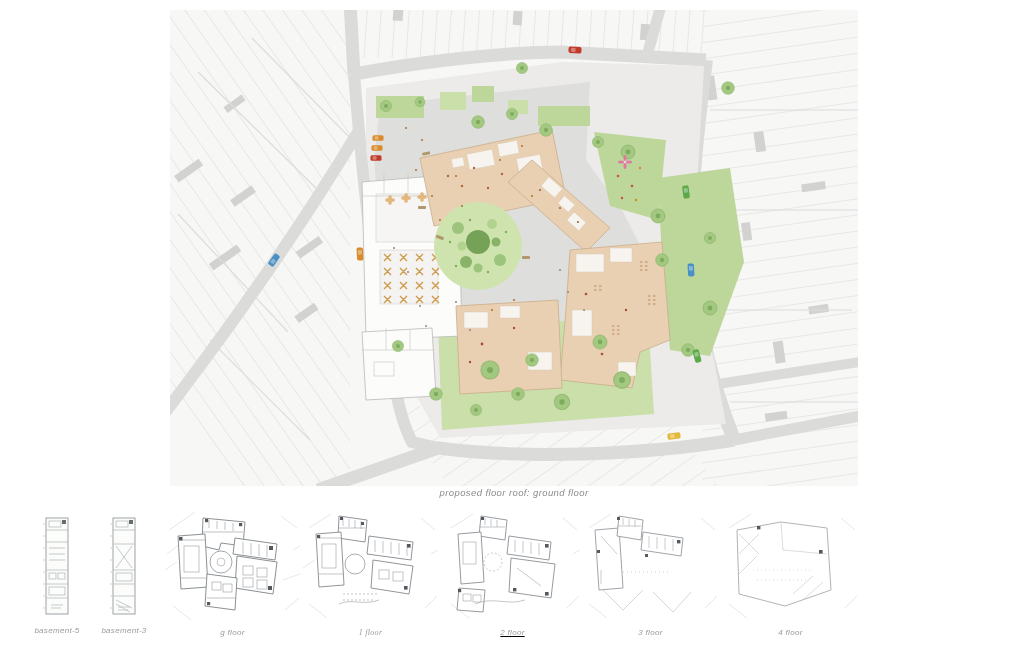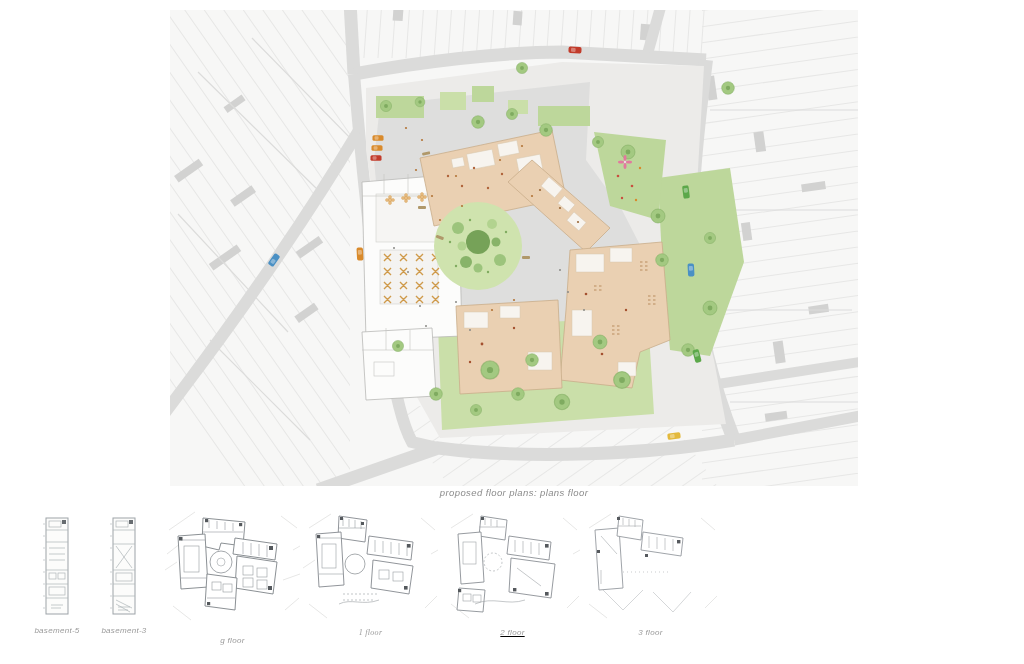--- a/index.html
+++ b/index.html
@@ -358,7 +358,7 @@
     </svg>
   </figure>
 
-  <div class="caption">proposed floor plans: plans floor</div>
+  <div class="caption">proposed floor roof: ground floor</div>
 
   <div class="thumbs">
 

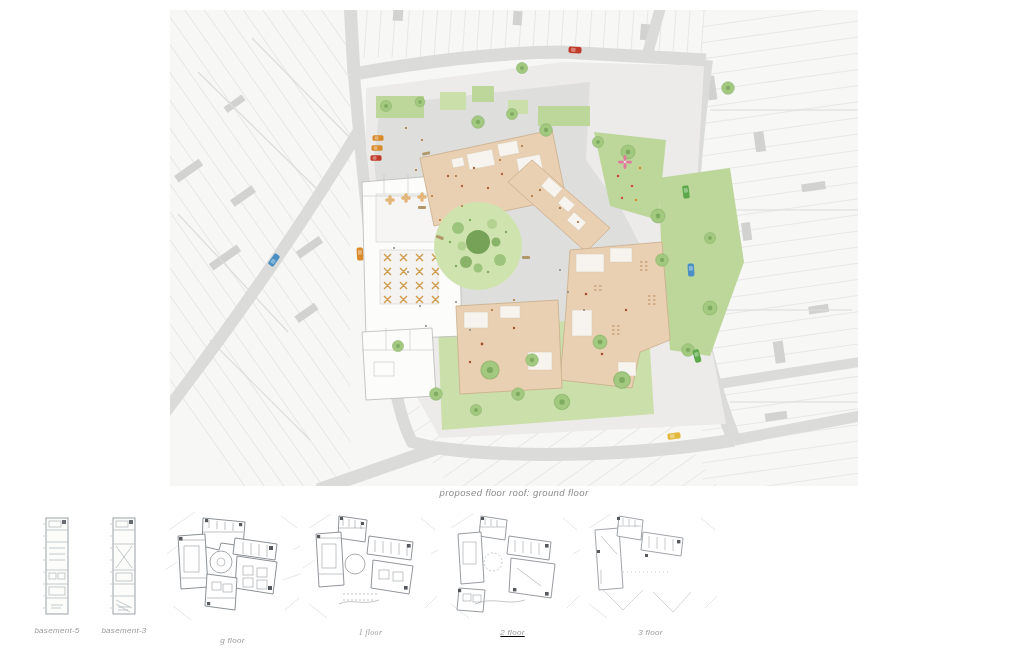--- a/index.html
+++ b/index.html
@@ -27,7 +27,7 @@
   }
   .t-b2{left:25px;top:2px;width:64px;}
   .t-b1{left:92px;top:2px;width:64px;}
-  .t-g {left:165px;top:0;width:135px;gap:8px;}
+  .t-g {left:165px;top:0;width:135px;}
   .t-1 {left:303px;top:0;width:135px;font-family:Liberation Serif, serif;}
   .t-2 {left:445px;top:0;width:135px;text-decoration:underline;}
   .t-3 {left:583px;top:0;width:135px;justify-content:center;}

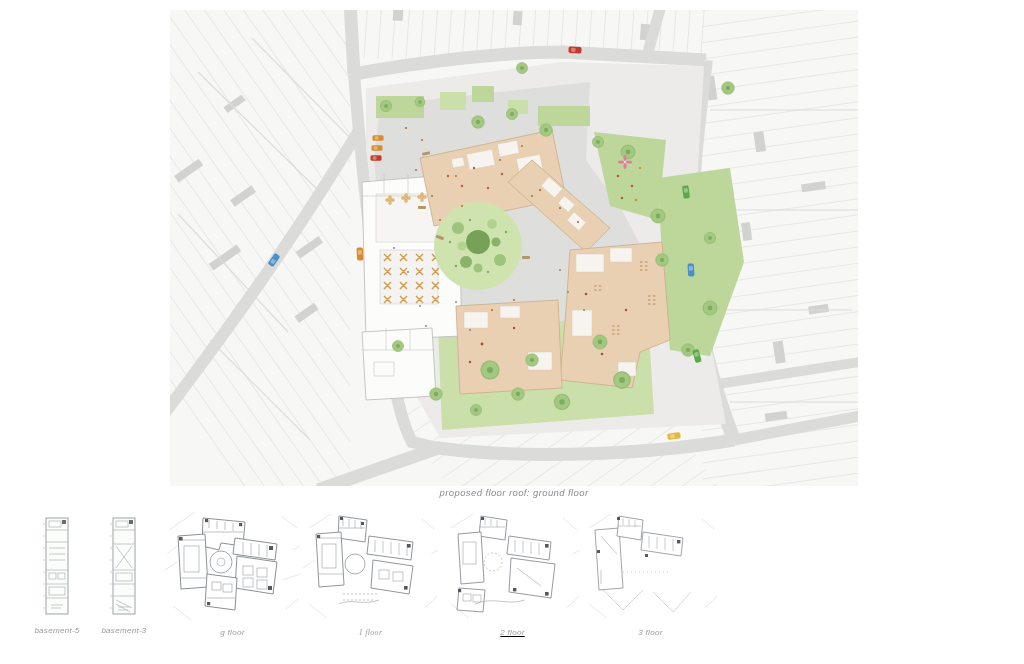--- a/index.html
+++ b/index.html
@@ -547,6 +547,25 @@
       <div class="thumb-label">3 floor</div>
     </div>
 
+    <div class="thumb t-4">
+      <svg width="135" height="112" viewBox="0 0 135 112">
+        <g class="ctxline">
+            <path d="M6,18 L28,4 M118,8 L132,20 M122,98 L134,86 M6,94 L24,108"></path>
+          </g>
+        <polygon points="14,20 58,12 104,18 108,80 62,96 16,84" fill="#ffffff" stroke="#a6abaf" stroke-width=".9"></polygon>
+        <g fill="none" stroke="#c0c4c7" stroke-width=".6">
+          <path d="M16,24 L36,44 M16,44 L36,24 M16,64 L34,46"></path>
+          <path d="M70,84 L90,66 M80,90 L100,72"></path>
+          <path stroke-dasharray="1 3" d="M30,60h60 M34,70h50"></path>
+          <path d="M58,12 L60,40 M60,40 L104,44"></path>
+        </g>
+        <g fill="#55595d">
+            <rect x="34" y="16" width="3.4" height="3.4"></rect>
+            <rect x="96" y="40" width="3.6" height="3.6"></rect>
+          </g>
+      </svg>
+      <div class="thumb-label">4 floor</div>
+    </div>
 
 
   </div>

